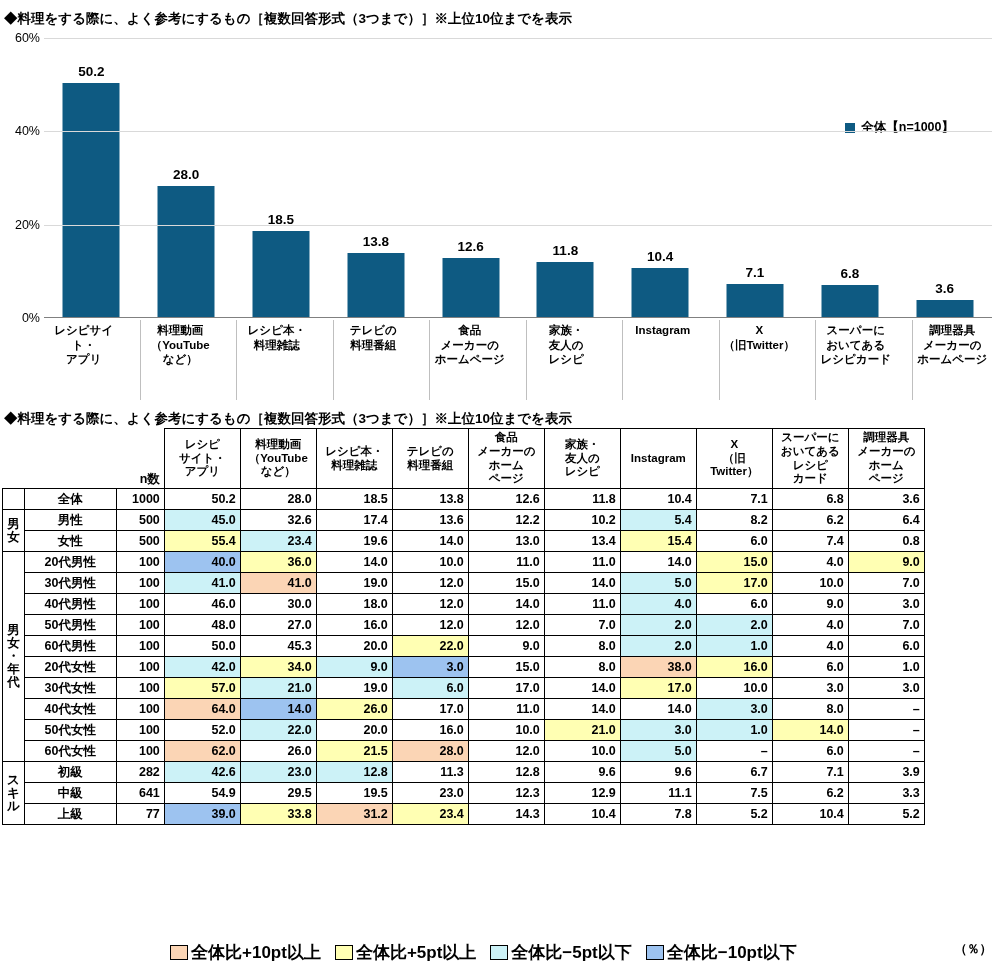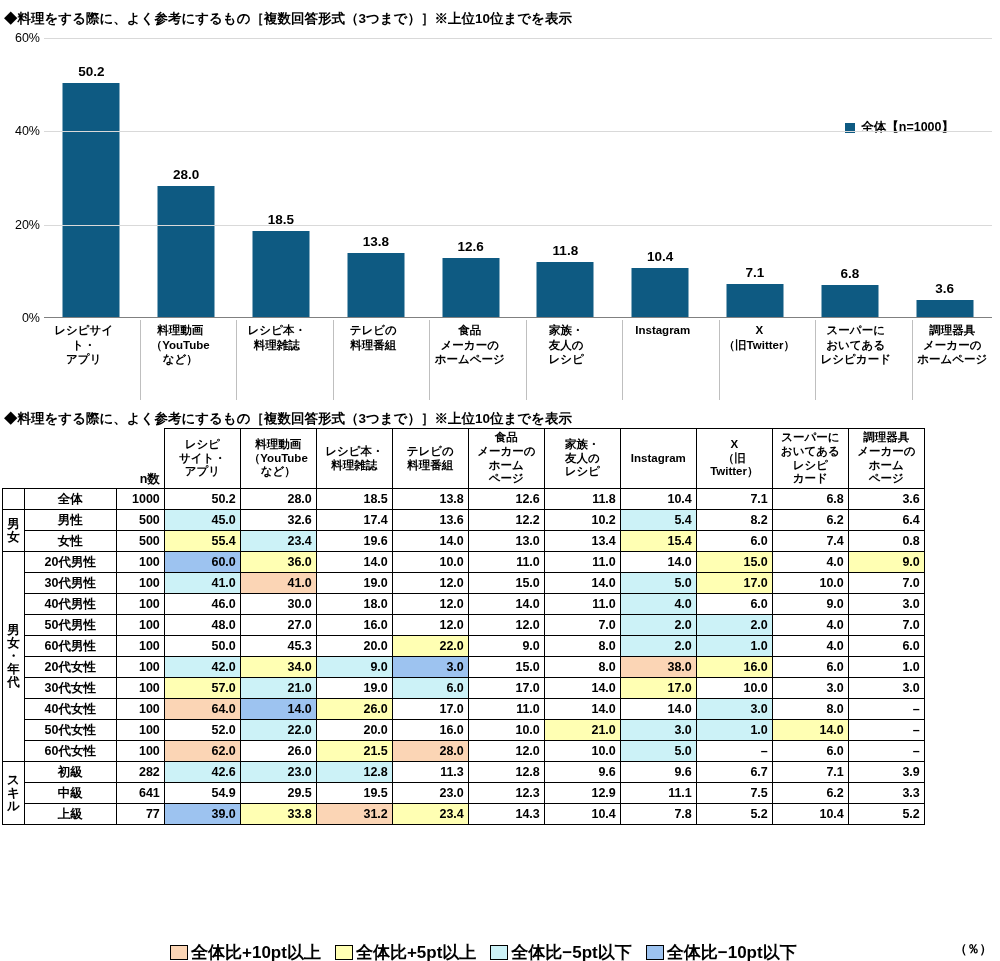--- a/index.html
+++ b/index.html
@@ -335,7 +335,7 @@
           </td>
           <td class="rowlabel">20代男性</td>
           <td>100</td>
-          <td class="h-dn10">60.0</td>
+          <td class="h-dn10">40.0</td>
           <td class="h-up5">36.0</td>
           <td>14.0</td>
           <td>10.0</td>

